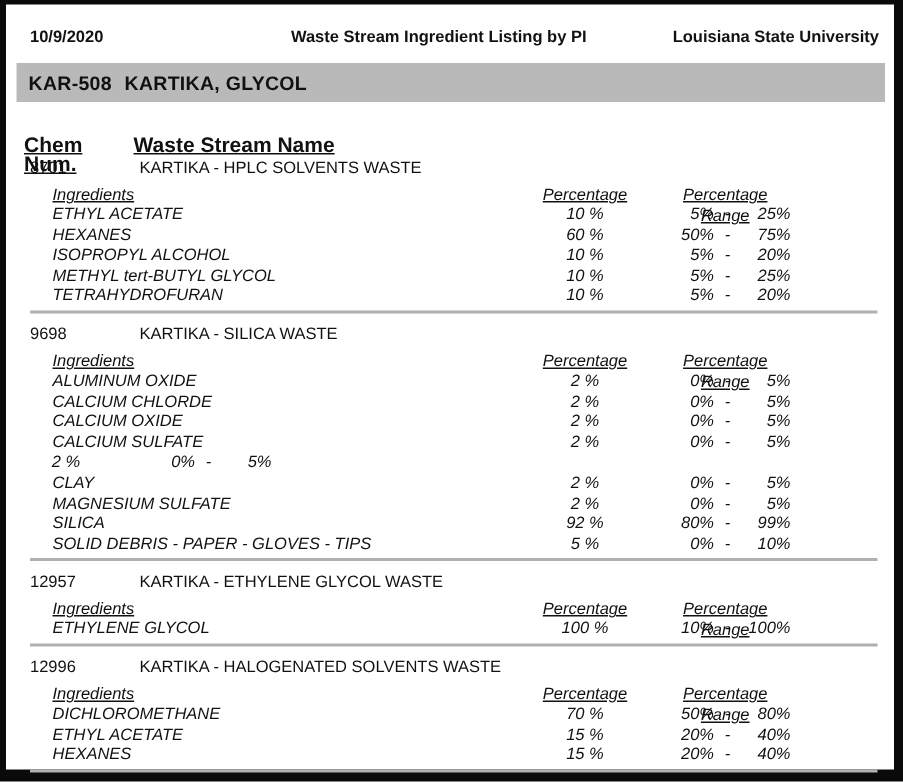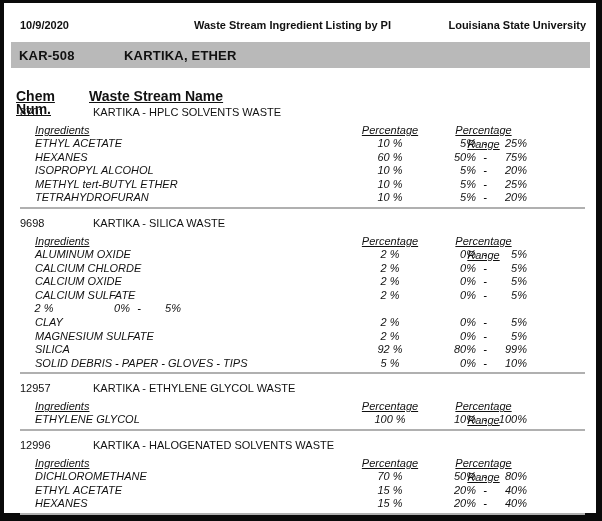--- a/index.html
+++ b/index.html
@@ -44,7 +44,6 @@
     box-sizing: border-box;
     padding-left: 8px;
     letter-spacing: 0.2px;
-    gap: 41px;
   }
   .pi-code { width: 64px; }
   

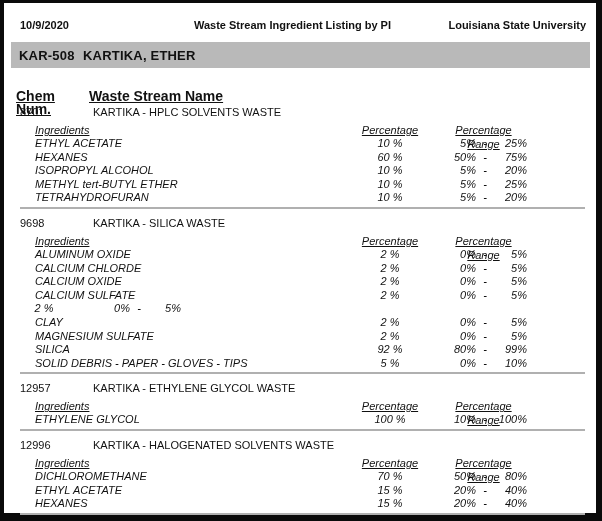--- a/index.html
+++ b/index.html
@@ -120,7 +120,7 @@
 
   <div class="pi-bar">
     <span class="pi-code">KAR-508</span>
-    <span class="pi-name">KARTIKA, ETHER</span>
+    <span class="pi-name">KARTIKA, GLYCOL</span>
   </div>
 
   <div class="chem-header">

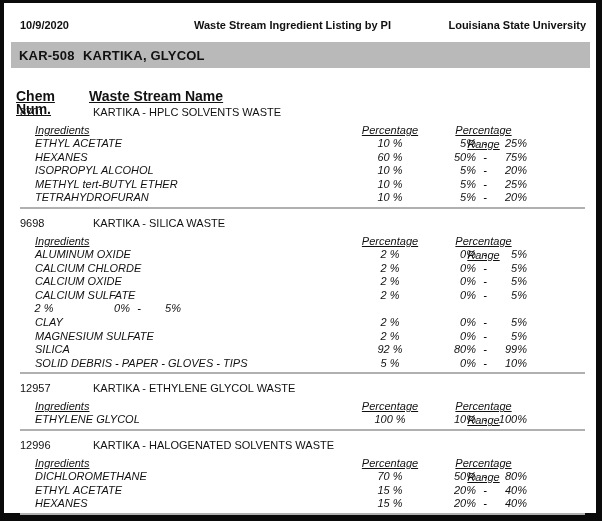--- a/index.html
+++ b/index.html
@@ -173,7 +173,7 @@
       </div>
 
       <div class="ing-row">
-        <div class="col-name ing-name">METHYL tert-BUTYL ETHER</div>
+        <div class="col-name ing-name">METHYL tert-BUTYL GLYCOL</div>
         <div class="col-pct ing-pct">10 %</div>
         <div class="col-range">
           <span class="r-low">5%</span>

